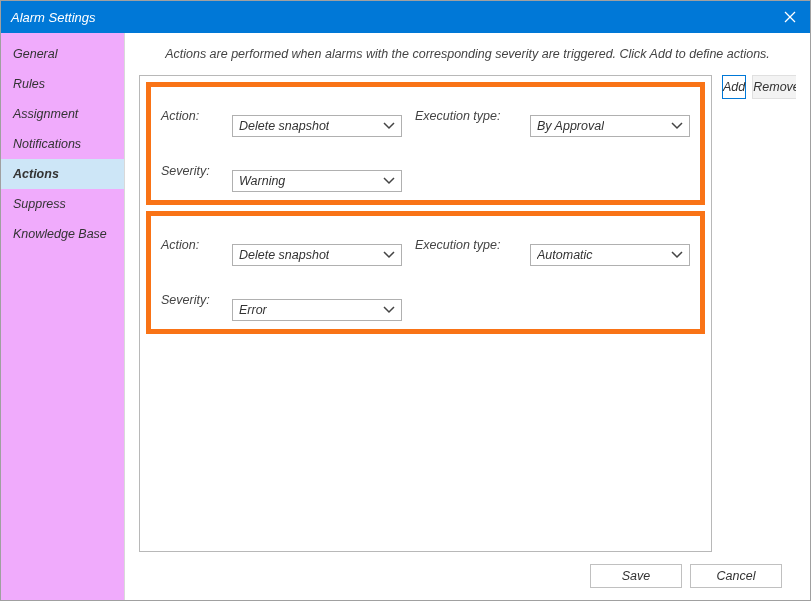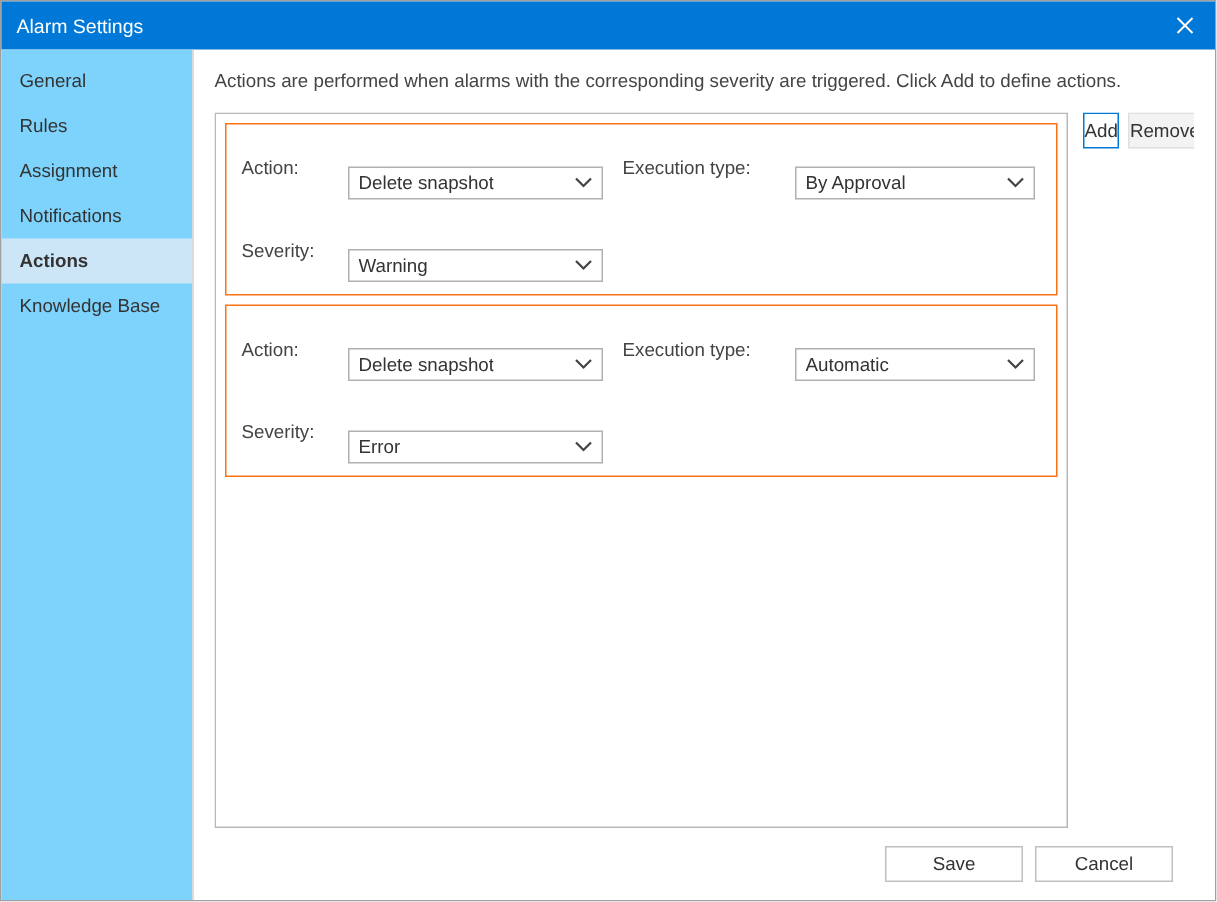--- a/index.html
+++ b/index.html
@@ -4,7 +4,7 @@
   <style>
     * { box-sizing: border-box; margin: 0; padding: 0; font-family: "Segoe UI", Tahoma, sans-serif; font-size: 12.5px; color: #333; }
     html, body { width: 811px; height: 601px; overflow: hidden; background: #fff; }
-    .window { width: 811px; height: 601px; display: flex; flex-direction: column; border: 1px solid #a0a0a0; }
+    .window { width: 811px; height: 601px; display: flex; flex-direction: column; border: 1px solid #a0a0a0; font-style: italic; }
     .titlebar { background: #0078d7; color: #fff; height: 32px; display: flex; align-items: center; padding: 0 0 0 10px; justify-content: space-between; }
     .titlebar .title { color: #fff; font-size: 13px; }
     .titlebar .close { width: 40px; height: 32px; display: flex; align-items: center; justify-content: center; cursor: pointer; }

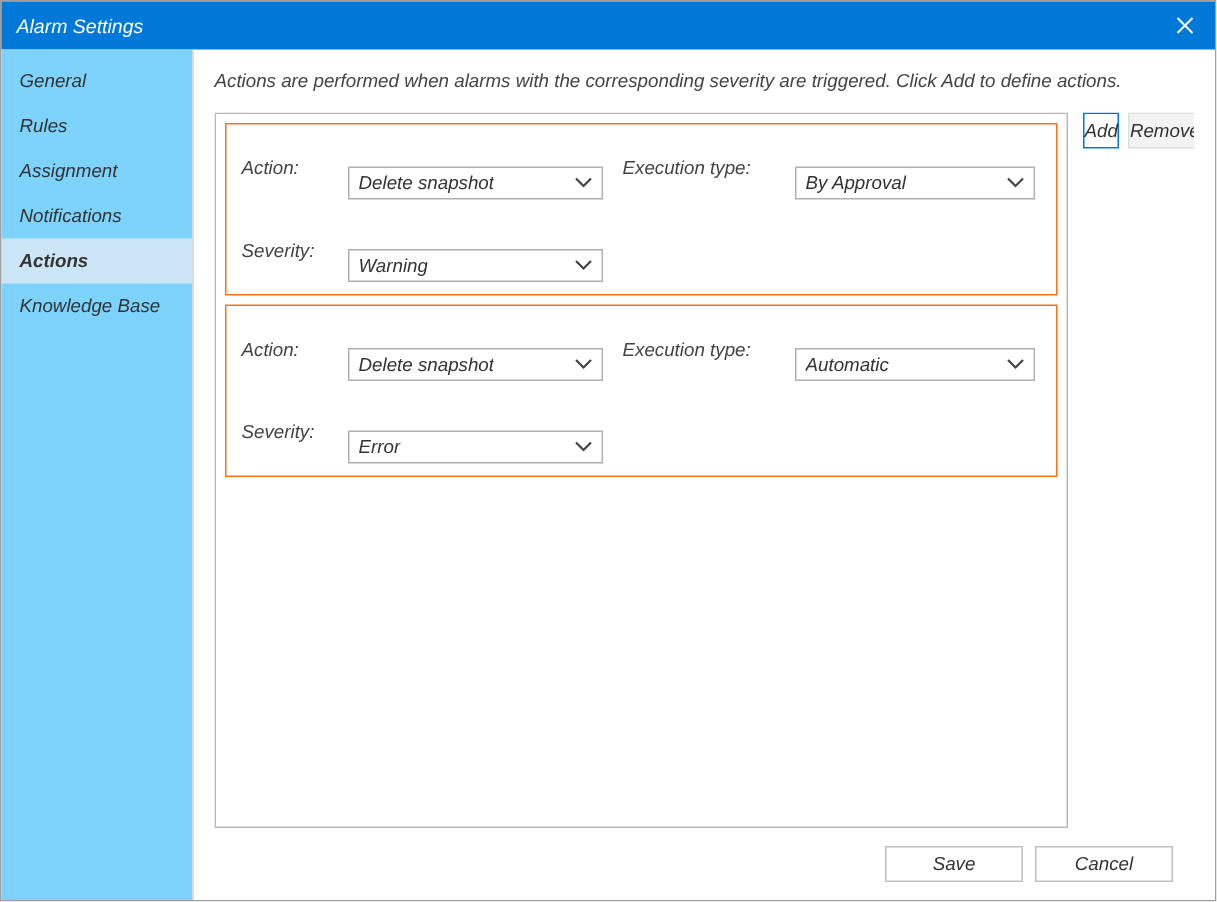--- a/index.html
+++ b/index.html
@@ -10,7 +10,7 @@
     .titlebar .close { width: 40px; height: 32px; display: flex; align-items: center; justify-content: center; cursor: pointer; }
     .titlebar .close svg { stroke: #fff; }
     .body { flex: 1; display: flex; overflow: hidden; }
-    .sidebar { width: 128px; border-right: 1px solid #d9d9d9; padding-top: 6px; background: #7dd3fc; }
+    .sidebar { width: 128px; border-right: 1px solid #d9d9d9; padding-top: 6px; background: #f0abfc; }
     .sidebar-item { padding: 8px 12px; cursor: pointer; color: #444; }
     .sidebar-item.active { background: #cde6f7; font-weight: bold; color: #222; }
     .main { flex: 1; display: flex; flex-direction: column; padding: 14px 14px 0 14px; }

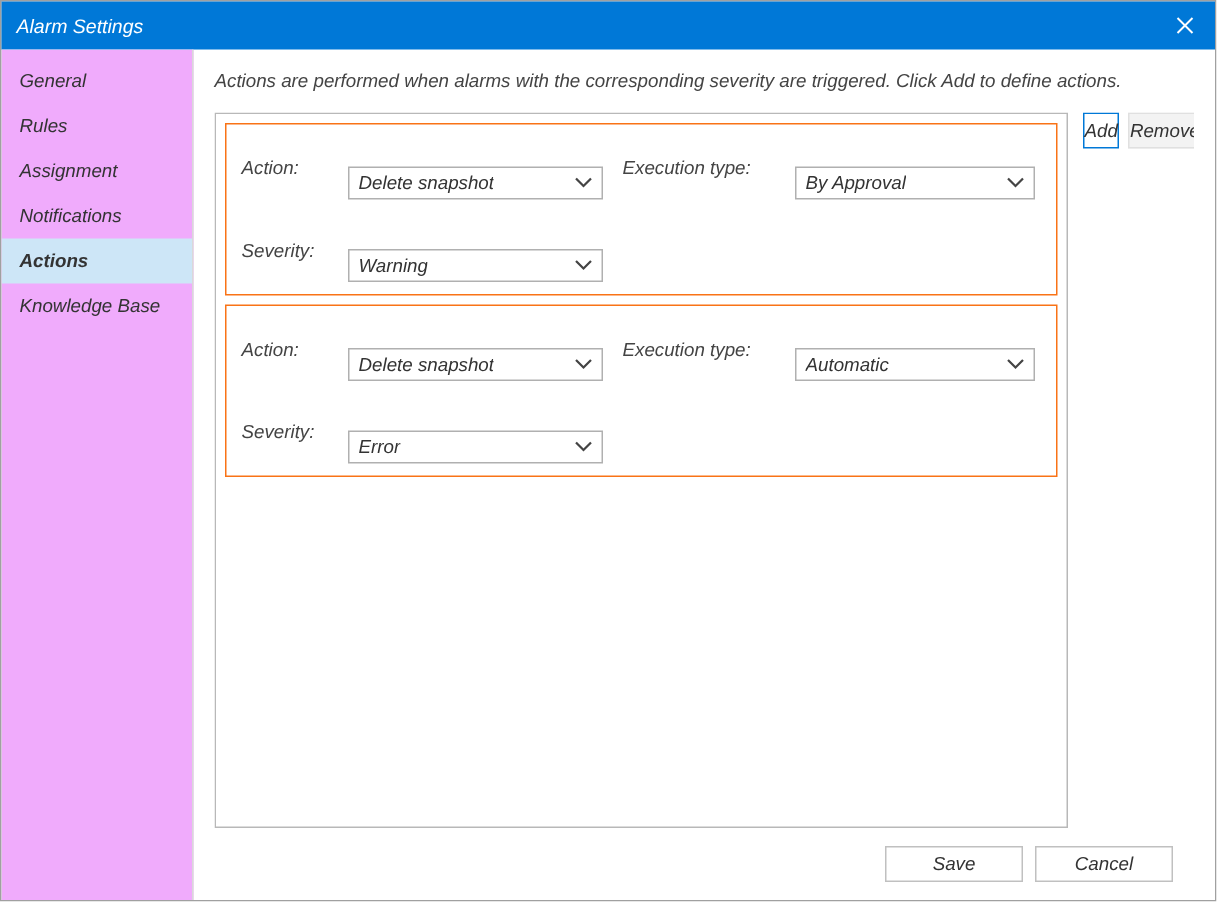--- a/index.html
+++ b/index.html
@@ -14,7 +14,7 @@
     .sidebar-item { padding: 8px 12px; cursor: pointer; color: #444; }
     .sidebar-item.active { background: #cde6f7; font-weight: bold; color: #222; }
     .main { flex: 1; display: flex; flex-direction: column; padding: 14px 14px 0 14px; }
-    .desc { margin-bottom: 14px; color: #444; }
+    .desc { margin-bottom: 14px; color: #444; text-align: center; }
     .content-row { flex: 1; display: flex; gap: 10px; overflow: hidden; }
     .records { flex: 1; border: 1px solid #b8b8b8; padding: 6px; display: flex; flex-direction: column; gap: 6px; overflow: auto; }
     .record { border: 1px solid #f97316; padding: 8px 10px; display: grid; grid-template-columns: 58px 170px 102px 160px; row-gap: 10px; column-gap: 6px; align-items: center; gap: 13px; }

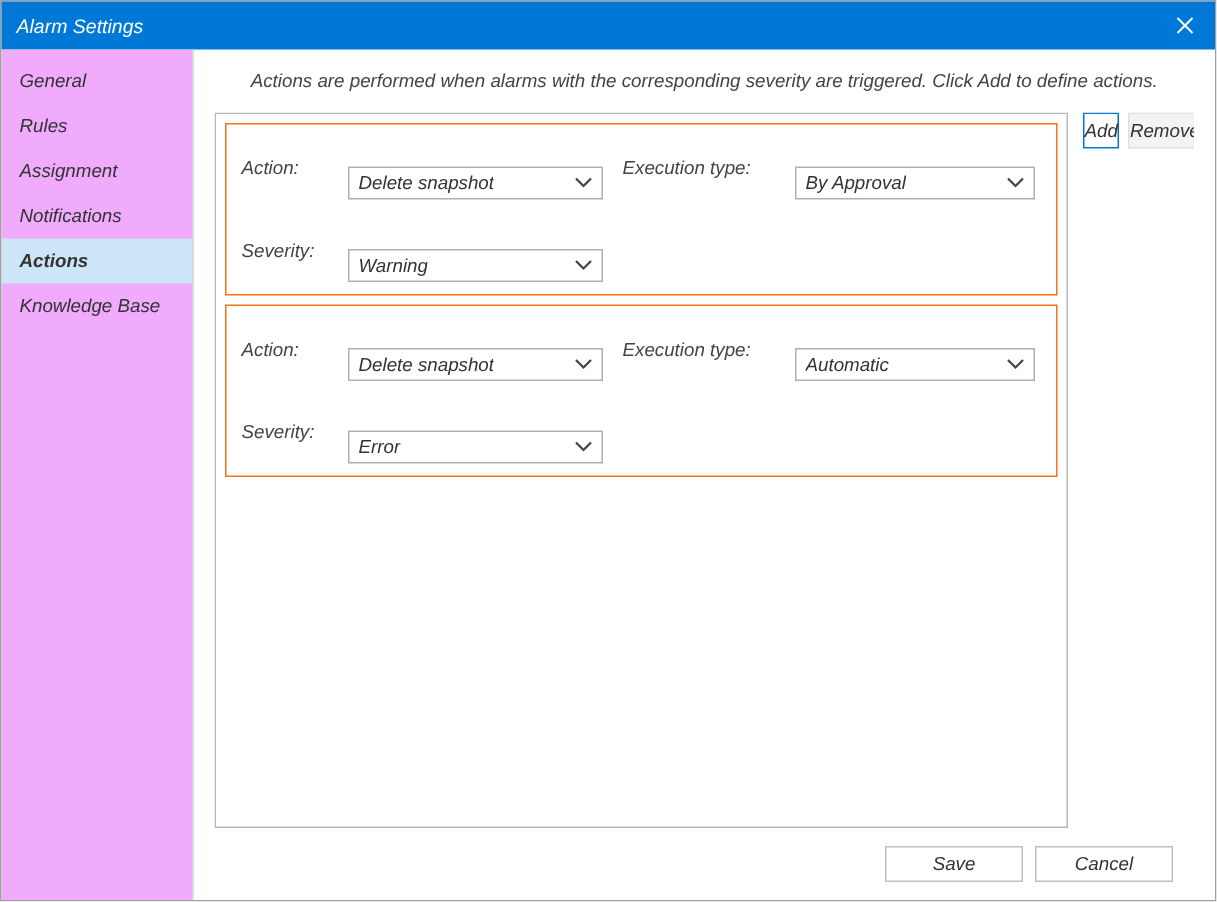--- a/index.html
+++ b/index.html
@@ -17,7 +17,7 @@
     .desc { margin-bottom: 14px; color: #444; text-align: center; }
     .content-row { flex: 1; display: flex; gap: 10px; overflow: hidden; }
     .records { flex: 1; border: 1px solid #b8b8b8; padding: 6px; display: flex; flex-direction: column; gap: 6px; overflow: auto; }
-    .record { border: 1px solid #f97316; padding: 8px 10px; display: grid; grid-template-columns: 58px 170px 102px 160px; row-gap: 10px; column-gap: 6px; align-items: center; gap: 13px; }
+    .record { border: 5px solid #f97316; padding: 8px 10px; display: grid; grid-template-columns: 58px 170px 102px 160px; row-gap: 10px; column-gap: 6px; align-items: center; gap: 13px; }
     .record .lbl { color: #444; }
     .select { border: 1px solid #b0b0b0; height: 22px; padding: 0 6px; display: flex; align-items: center; justify-content: space-between; background: #fff; cursor: pointer; margin-top: 20px; }
     .select .val { overflow: hidden; white-space: nowrap; text-overflow: ellipsis; }

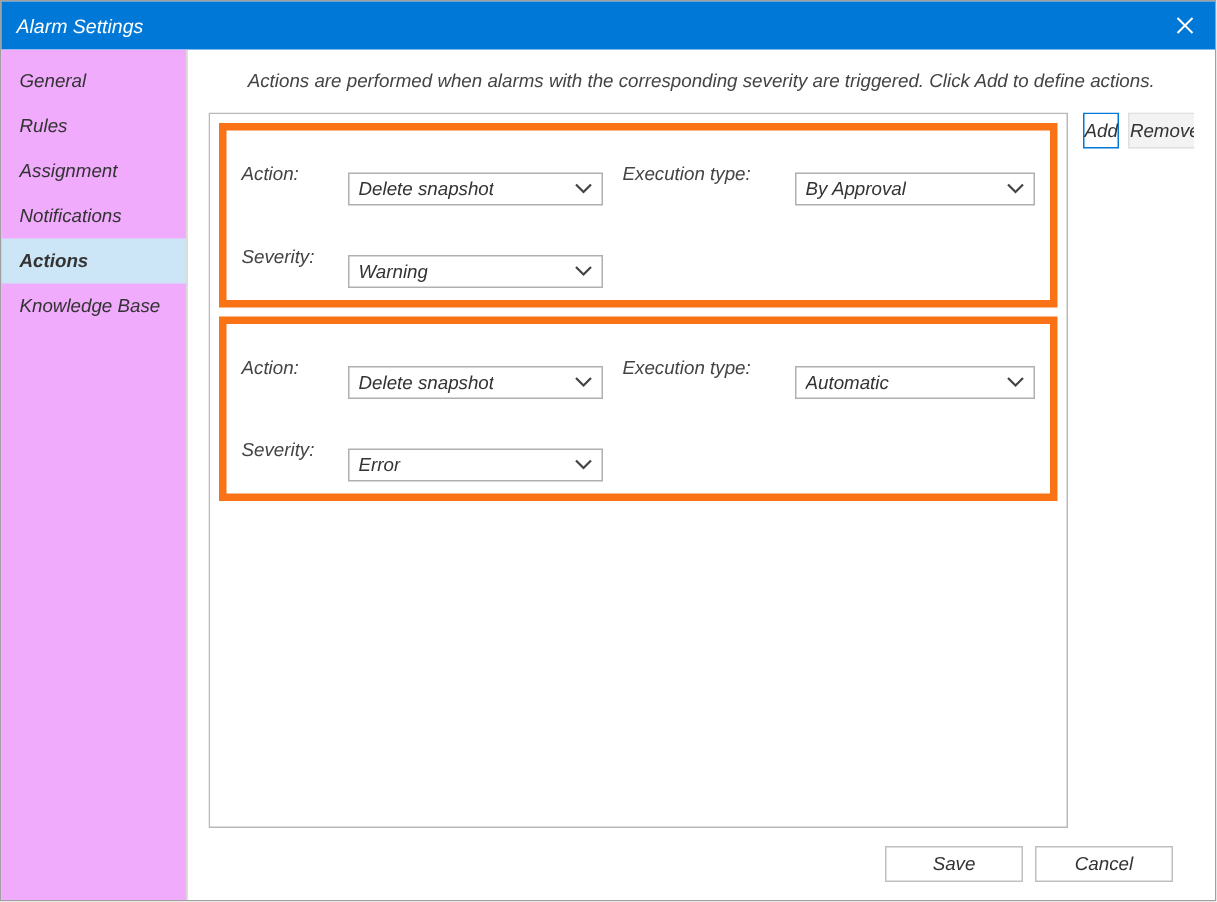--- a/index.html
+++ b/index.html
@@ -51,6 +51,7 @@
       <div class="sidebar-item"><span>Assignment</span></div>
       <div class="sidebar-item"><span>Notifications</span></div>
       <div class="sidebar-item active"><span>Actions</span></div>
+      <div class="sidebar-item"><span>Suppress</span></div>
       <div class="sidebar-item"><span>Knowledge Base</span></div>
     </div>
 

